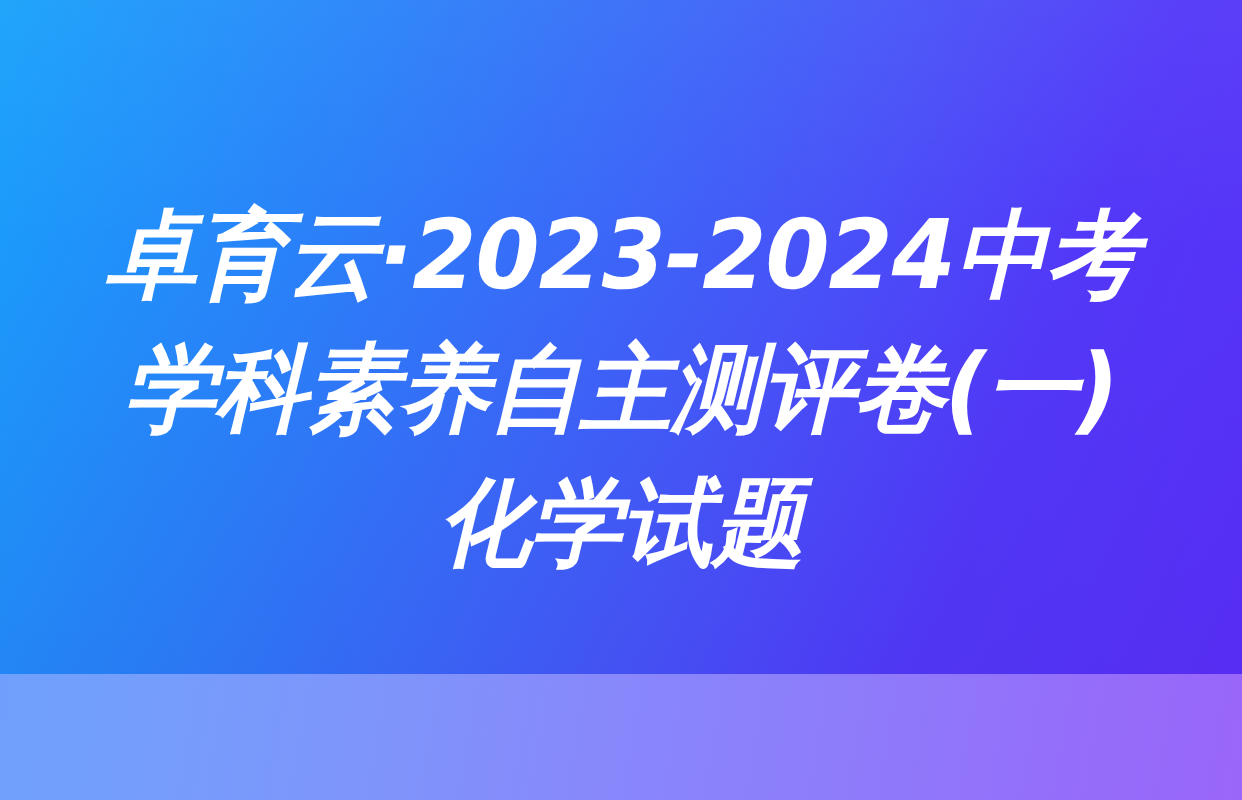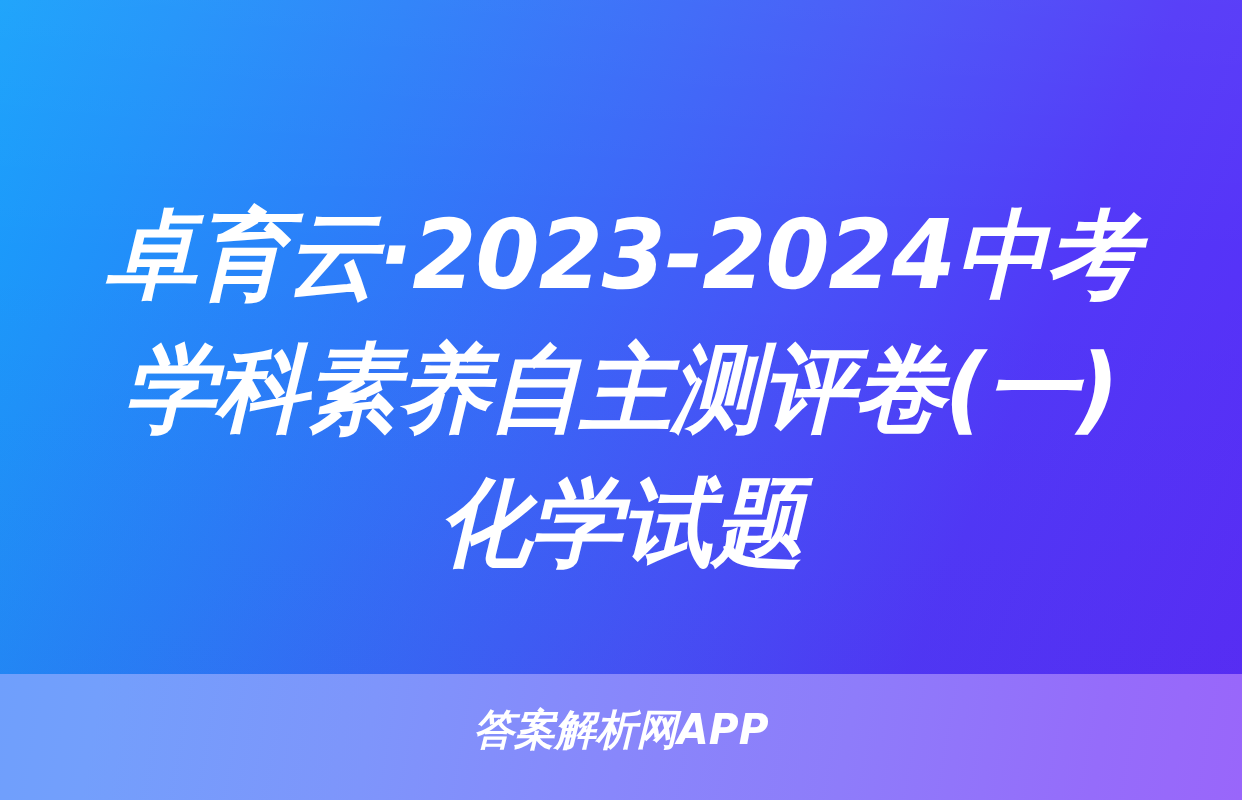--- a/index.html
+++ b/index.html
@@ -127,9 +127,6 @@
     <span class="title-line">化学试题</span>
   </div>
 
-  <div class="footer-text">
-    <span>答案解析网APP</span>
-  </div>
 
 </div>
 

